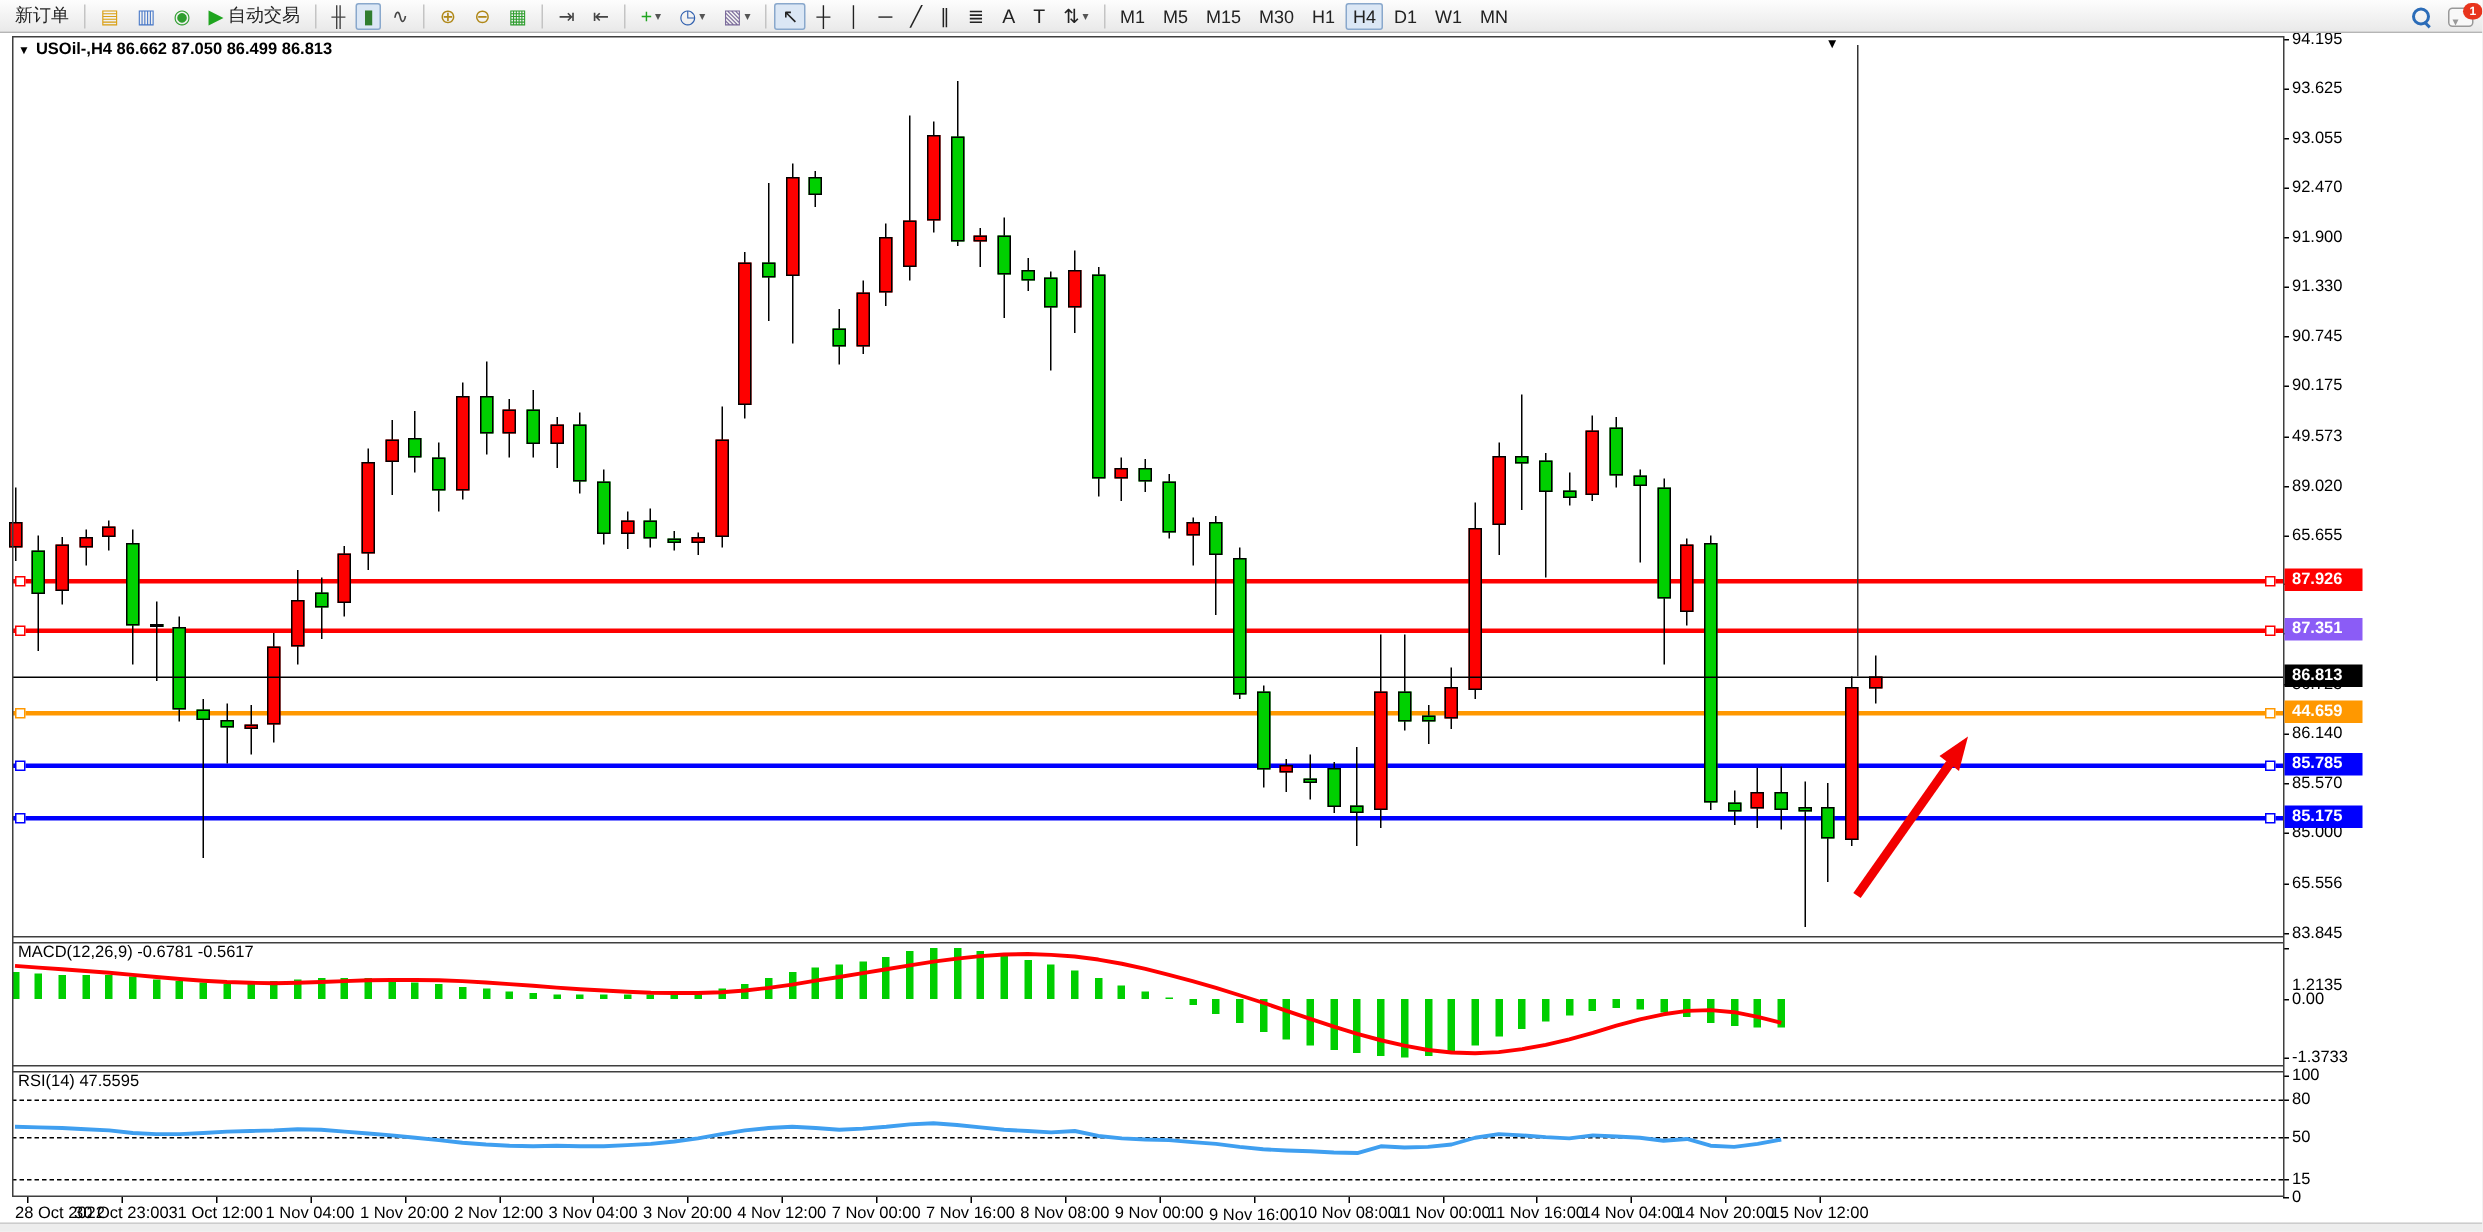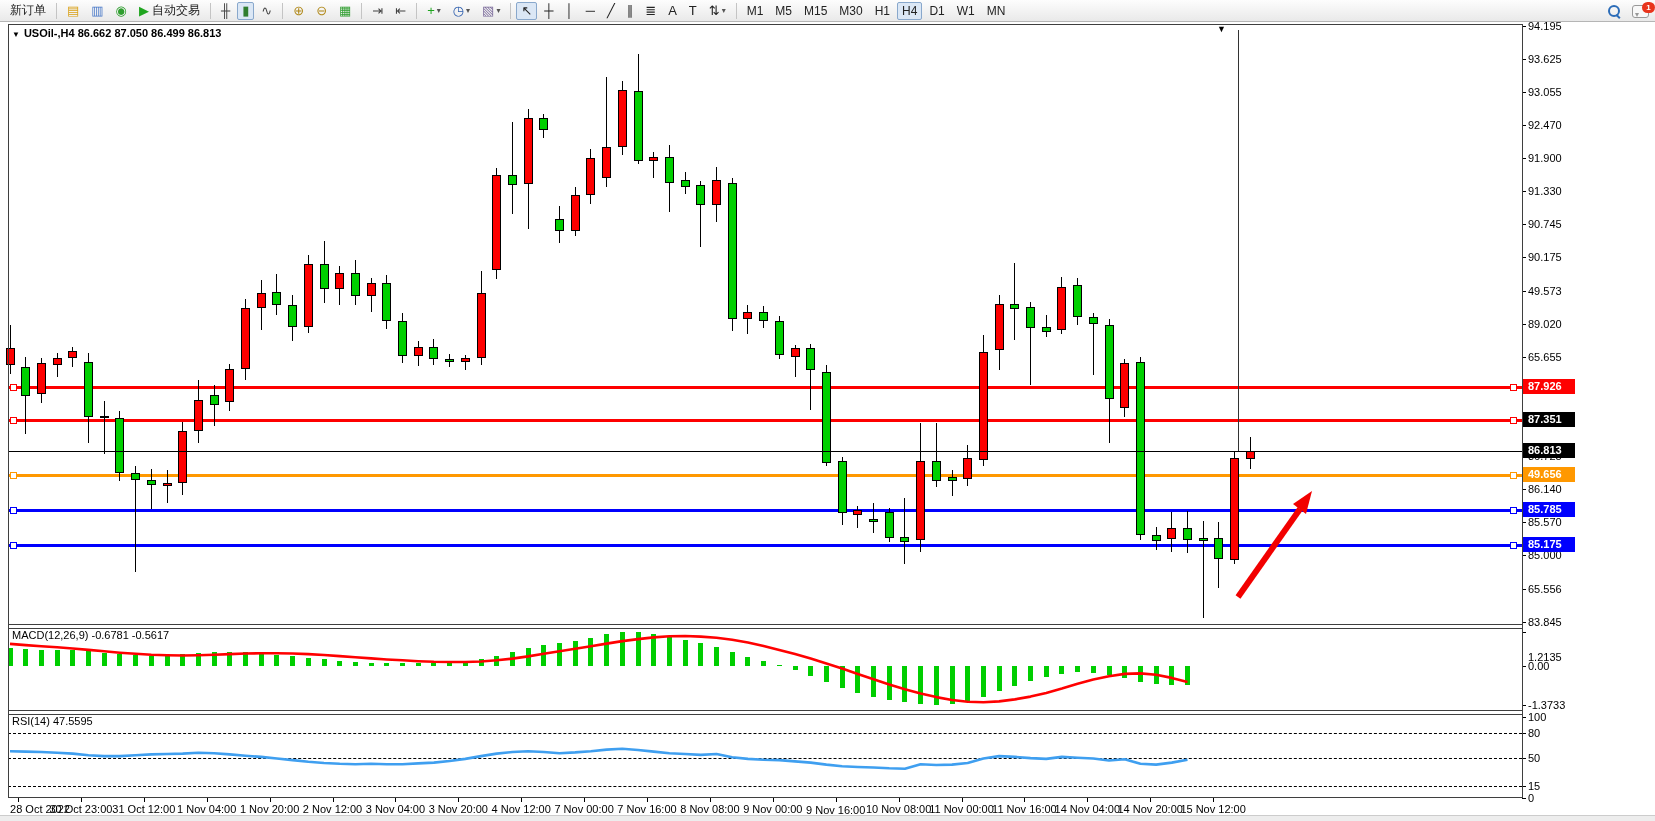--- a/index.html
+++ b/index.html
@@ -532,7 +532,7 @@
         <polygon points="1312,491 1306,514 1293,504" fill="#f20000"></polygon>
       </svg>
       <div class="tag" style="top: 379.2px; background: rgb(254, 0, 0);">87.926</div>
-      <div class="tag" style="top: 412.286px; background: #000000;">87.351</div>
+      <div class="tag" style="top: 412.286px; background: #8b5cf6;">87.351</div>
       <div class="tag" style="top: 467.351px; background: rgb(255, 152, 0);">49.656</div>
       <div class="tag" style="top: 502.393px; background: rgb(0, 0, 254);">85.785</div>
       <div class="tag" style="top: 537.493px; background: rgb(0, 0, 254);">85.175</div>

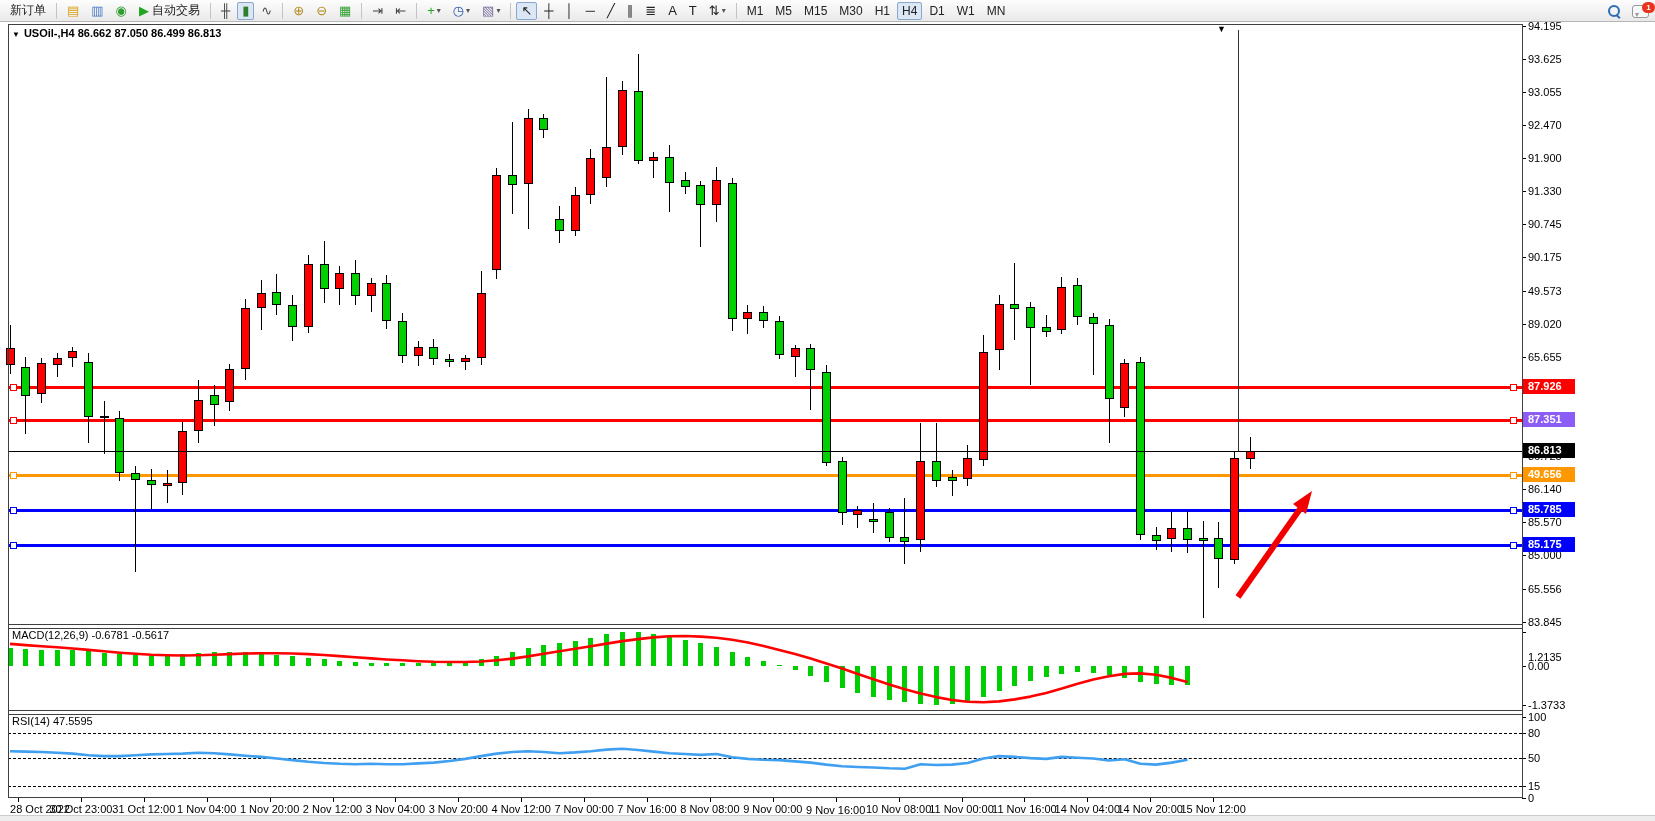--- a/index.html
+++ b/index.html
@@ -533,7 +533,7 @@
       </svg>
       <div class="tag" style="top: 379.2px; background: rgb(254, 0, 0);">87.926</div>
       <div class="tag" style="top: 412.286px; background: #8b5cf6;">87.351</div>
-      <div class="tag" style="top: 467.351px; background: rgb(255, 152, 0);">49.656</div>
+      <div class="tag" style="top: 467.351px; background: rgb(255, 152, 0);">44.659</div>
       <div class="tag" style="top: 502.393px; background: rgb(0, 0, 254);">85.785</div>
       <div class="tag" style="top: 537.493px; background: rgb(0, 0, 254);">85.175</div>
       <div class="tag" style="top: 443.242px; background: rgb(0, 0, 0);">86.813</div>

